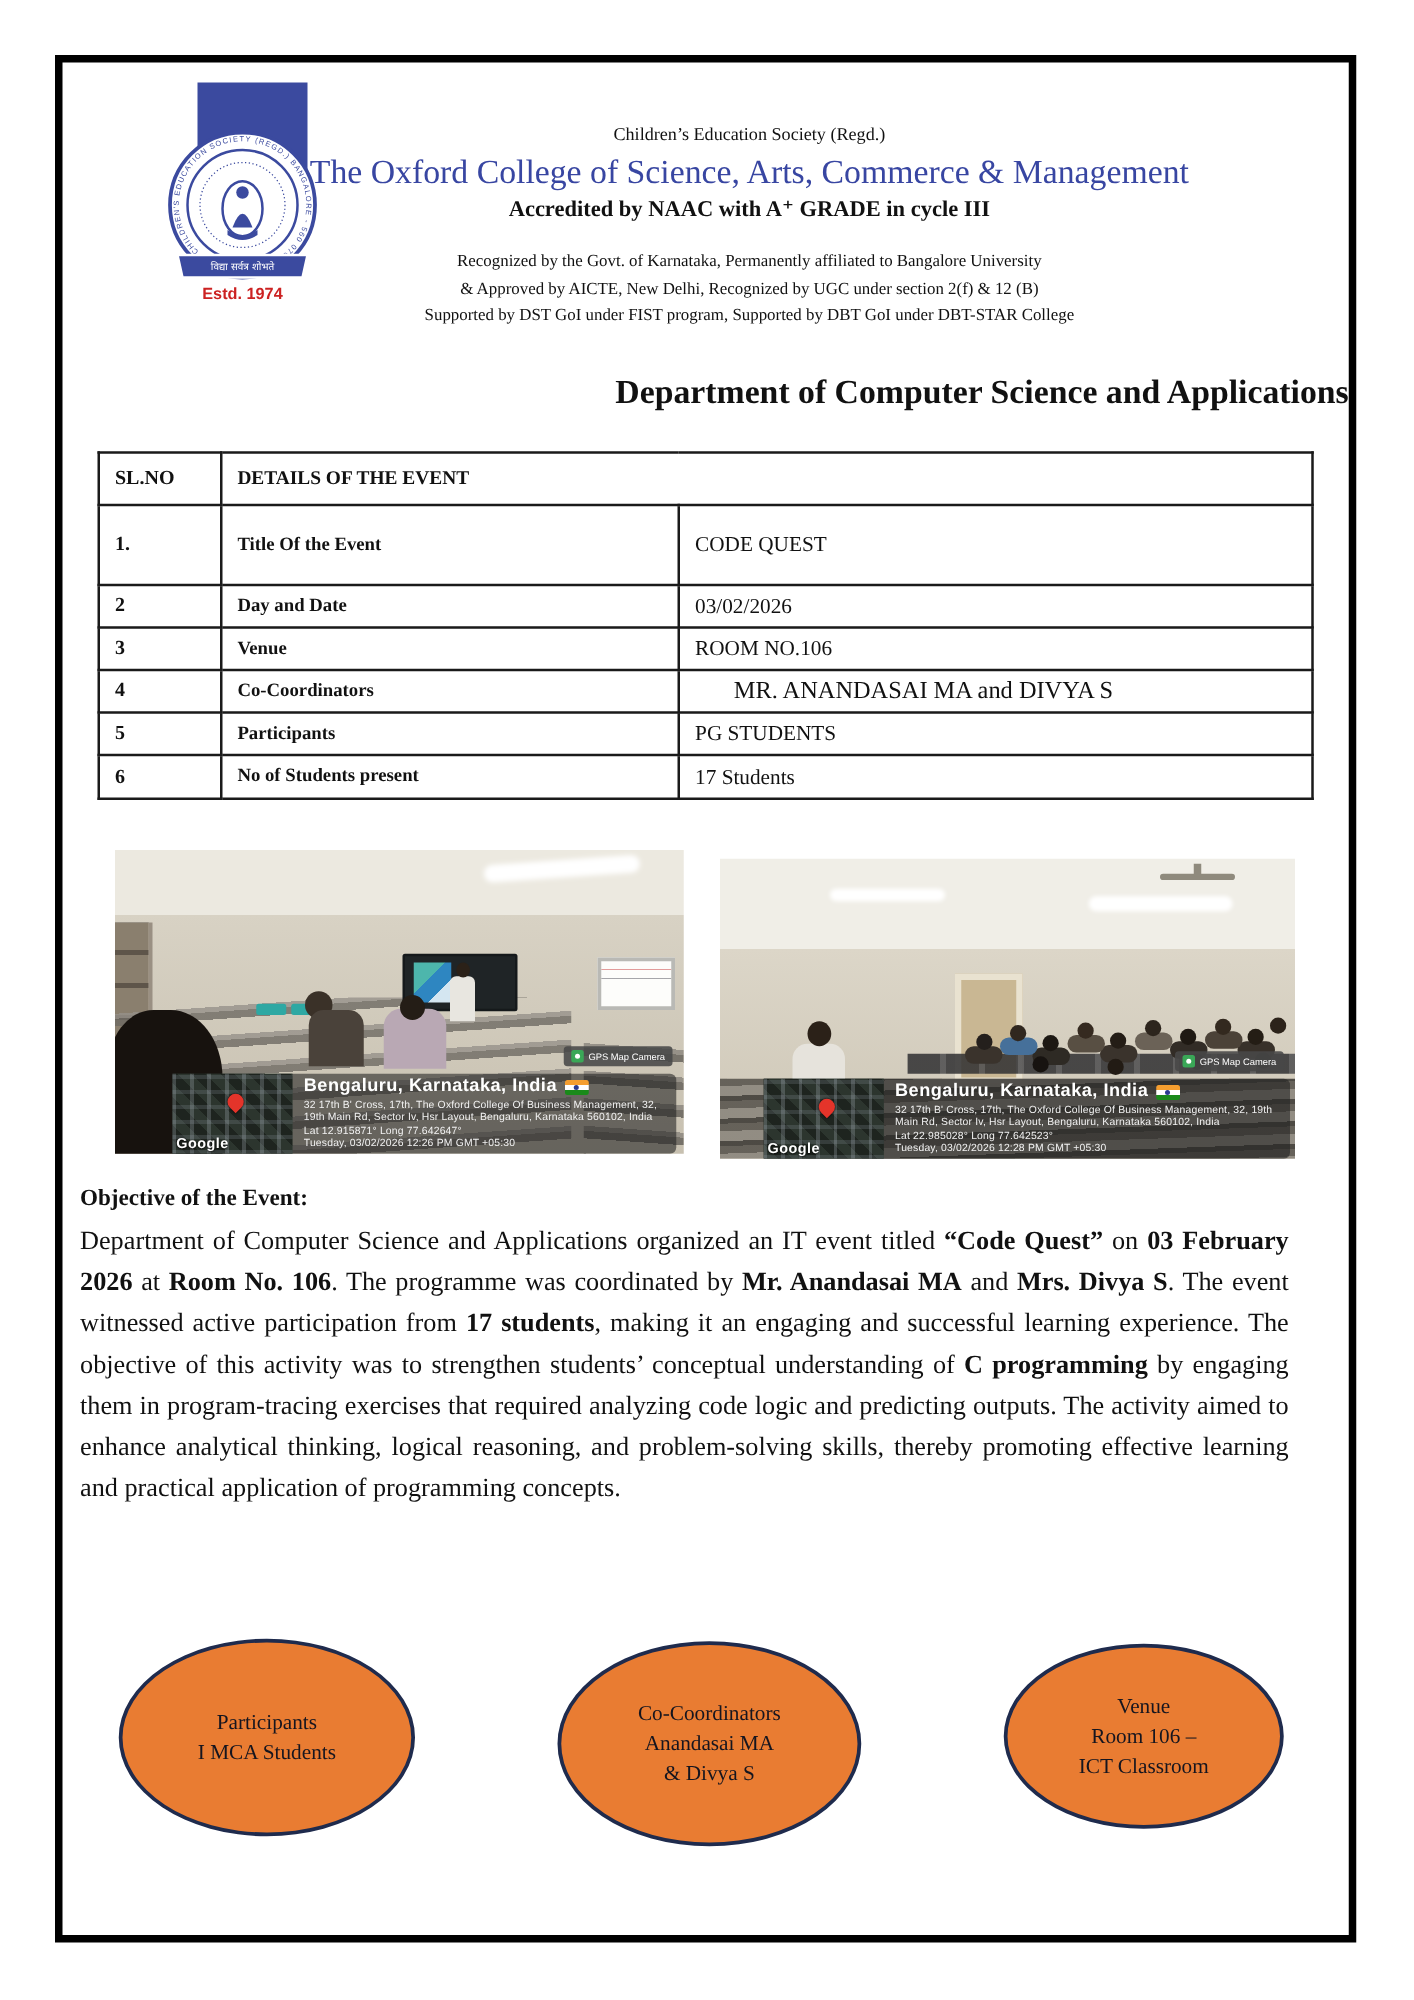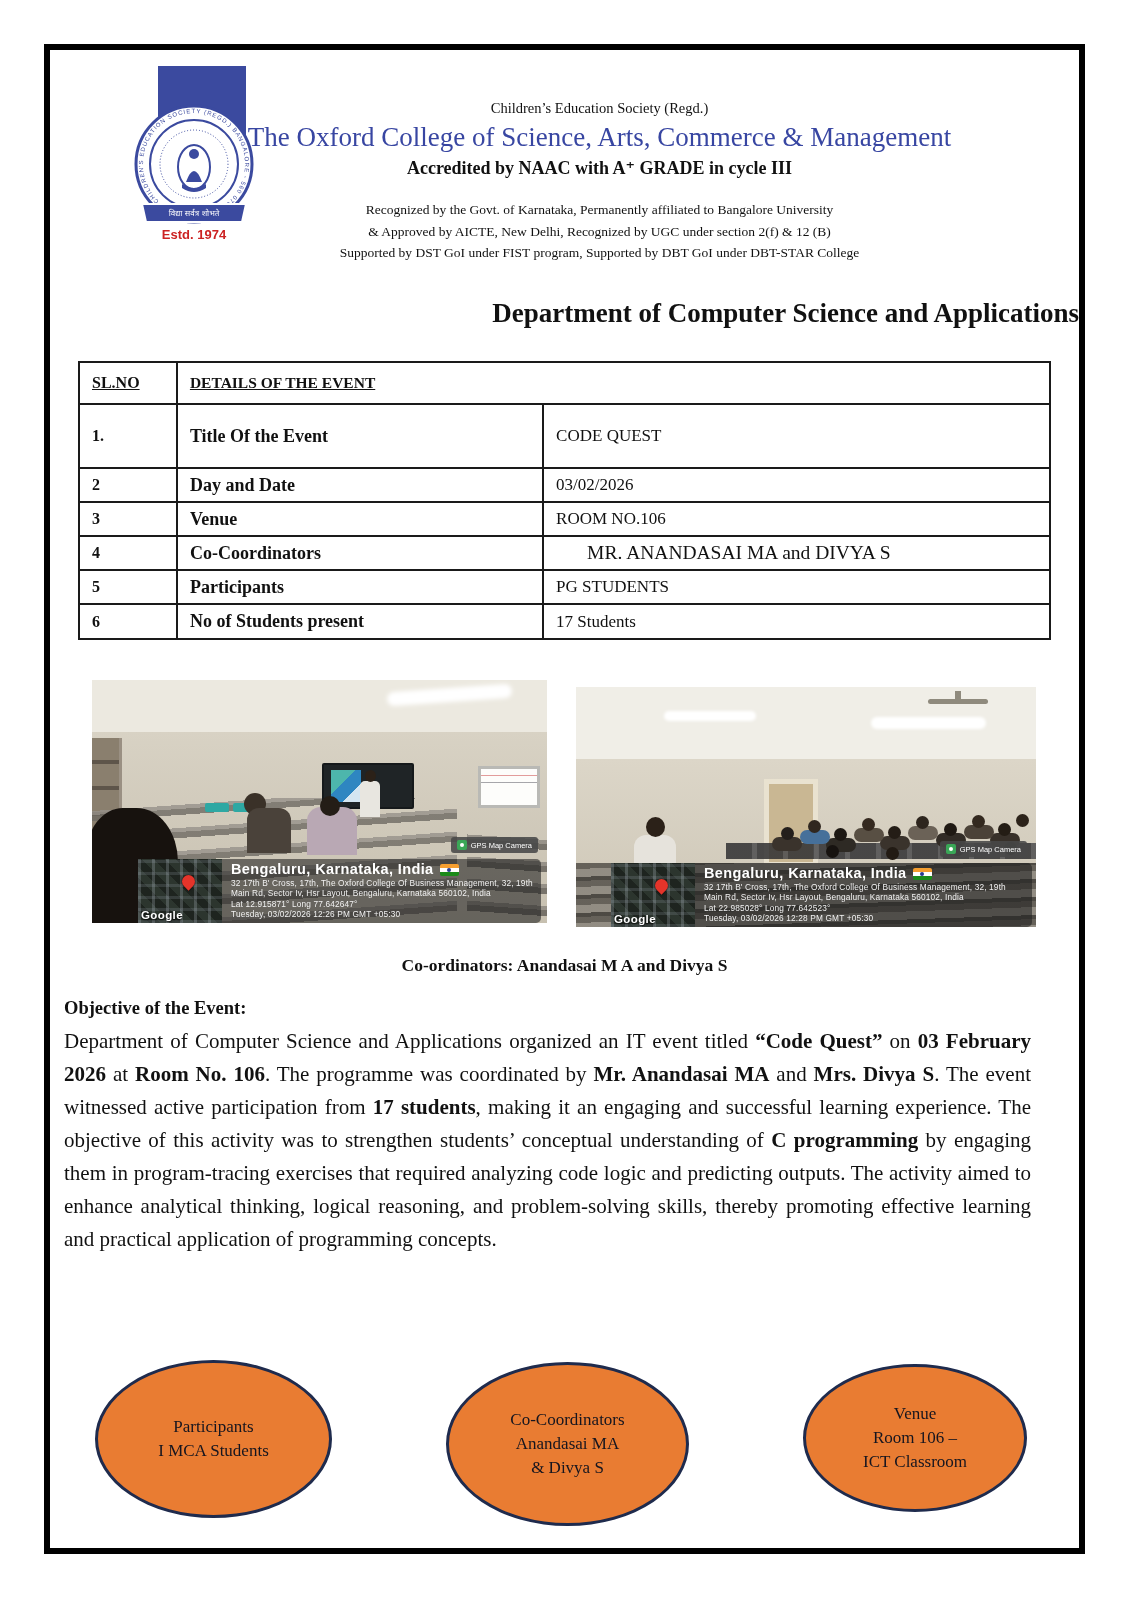--- a/index.html
+++ b/index.html
@@ -33,7 +33,7 @@
   table.event .c-sl    { width:98px;  font-weight:bold; font-size:16px; }
   table.event .c-label { width:367px; font-weight:bold; font-size:18px; }
   table.event .c-val   { width:508px; font-size:17px; }
-  tr.hdr  { height:42px; } tr.hdr th { font-size:15.5px; font-weight:bold;text-decoration:underline; }
+  tr.hdr  { height:42px; } tr.hdr th { font-size:15.5px; font-weight:bold; }
   tr.r0 { height:64px; } tr.r1, tr.r2, tr.r3, tr.r4 { height:34px; } tr.r5 { height:35px; }
   tr.r3 .c-val { font-size:19.5px;padding-left:43px; }
 

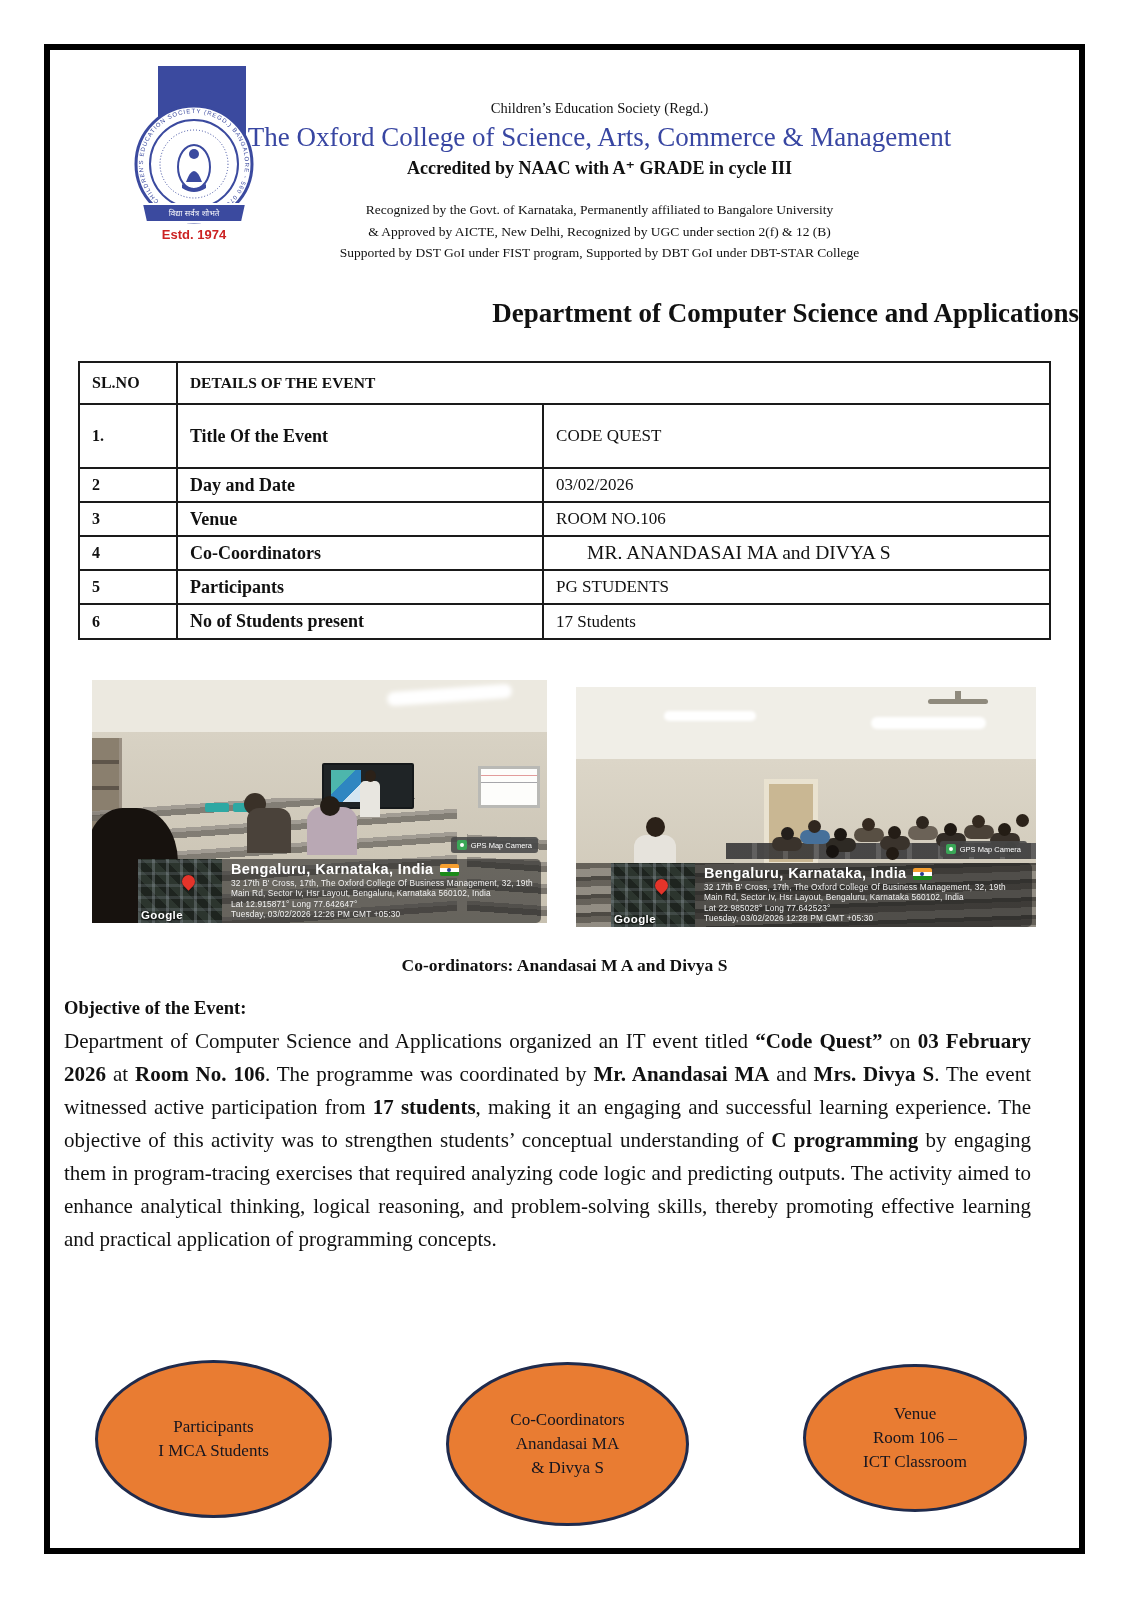--- a/index.html
+++ b/index.html
@@ -31,7 +31,7 @@
   table.event { border-collapse:collapse; width:973px; margin:32px auto 0; }
   table.event th, table.event td { border:2px solid #1a1a1a; padding:2px 12px; vertical-align:middle; text-align:left; }
   table.event .c-sl    { width:98px;  font-weight:bold; font-size:16px; }
-  table.event .c-label { width:367px; font-weight:bold; font-size:18px; }
+  table.event .c-label { width:367px; font-weight:bold; font-size:15px; }
   table.event .c-val   { width:508px; font-size:17px; }
   tr.hdr  { height:42px; } tr.hdr th { font-size:15.5px; font-weight:bold; }
   tr.r0 { height:64px; } tr.r1, tr.r2, tr.r3, tr.r4 { height:34px; } tr.r5 { height:35px; }

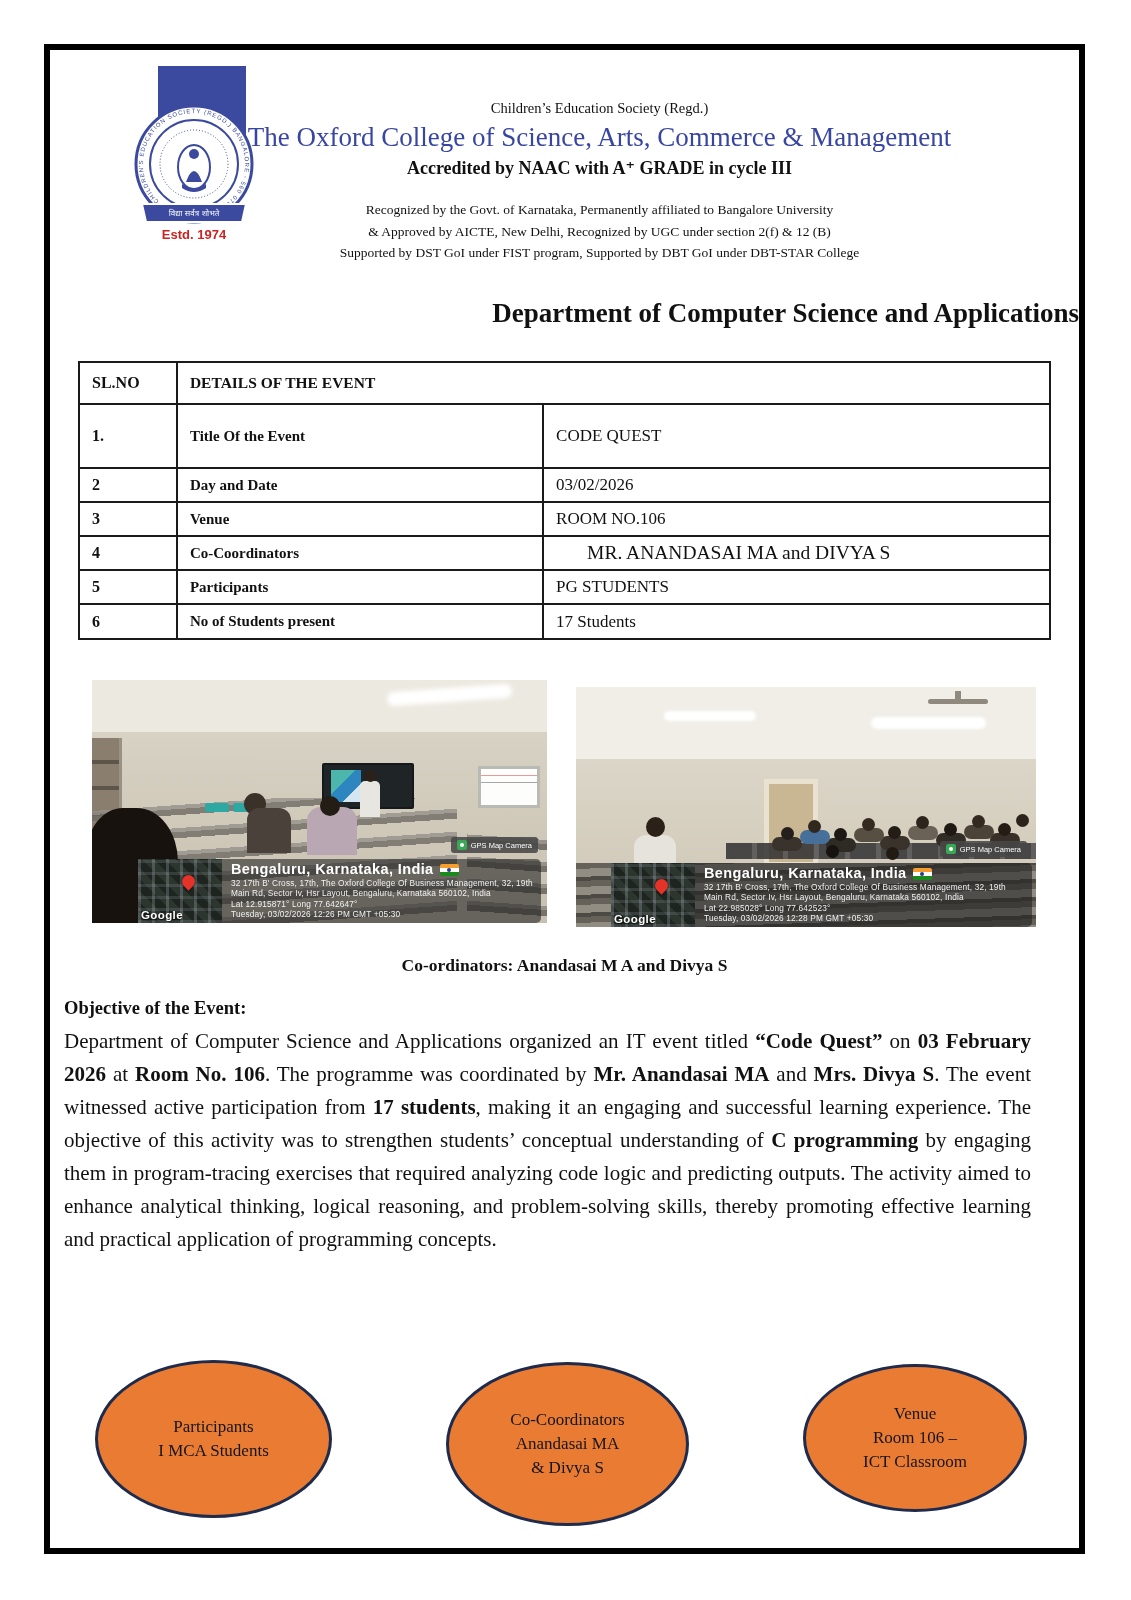--- a/index.html
+++ b/index.html
@@ -94,7 +94,7 @@
   .geotag { position:absolute; bottom:0; height:64px; display:flex; align-items:stretch; }
   .photo1 .geotag { left:46px; right:6px; }
   .photo2 .geotag { left:35px; right:4px; }
-  .mapthumb { width:84px; position:relative; flex:none;
+  .mapthumb { width:96px; position:relative; flex:none;
       background:#27302a;
       background-image:
         repeating-linear-gradient(90deg, rgba(180,190,200,.25) 0 3px, transparent 3px 14px),

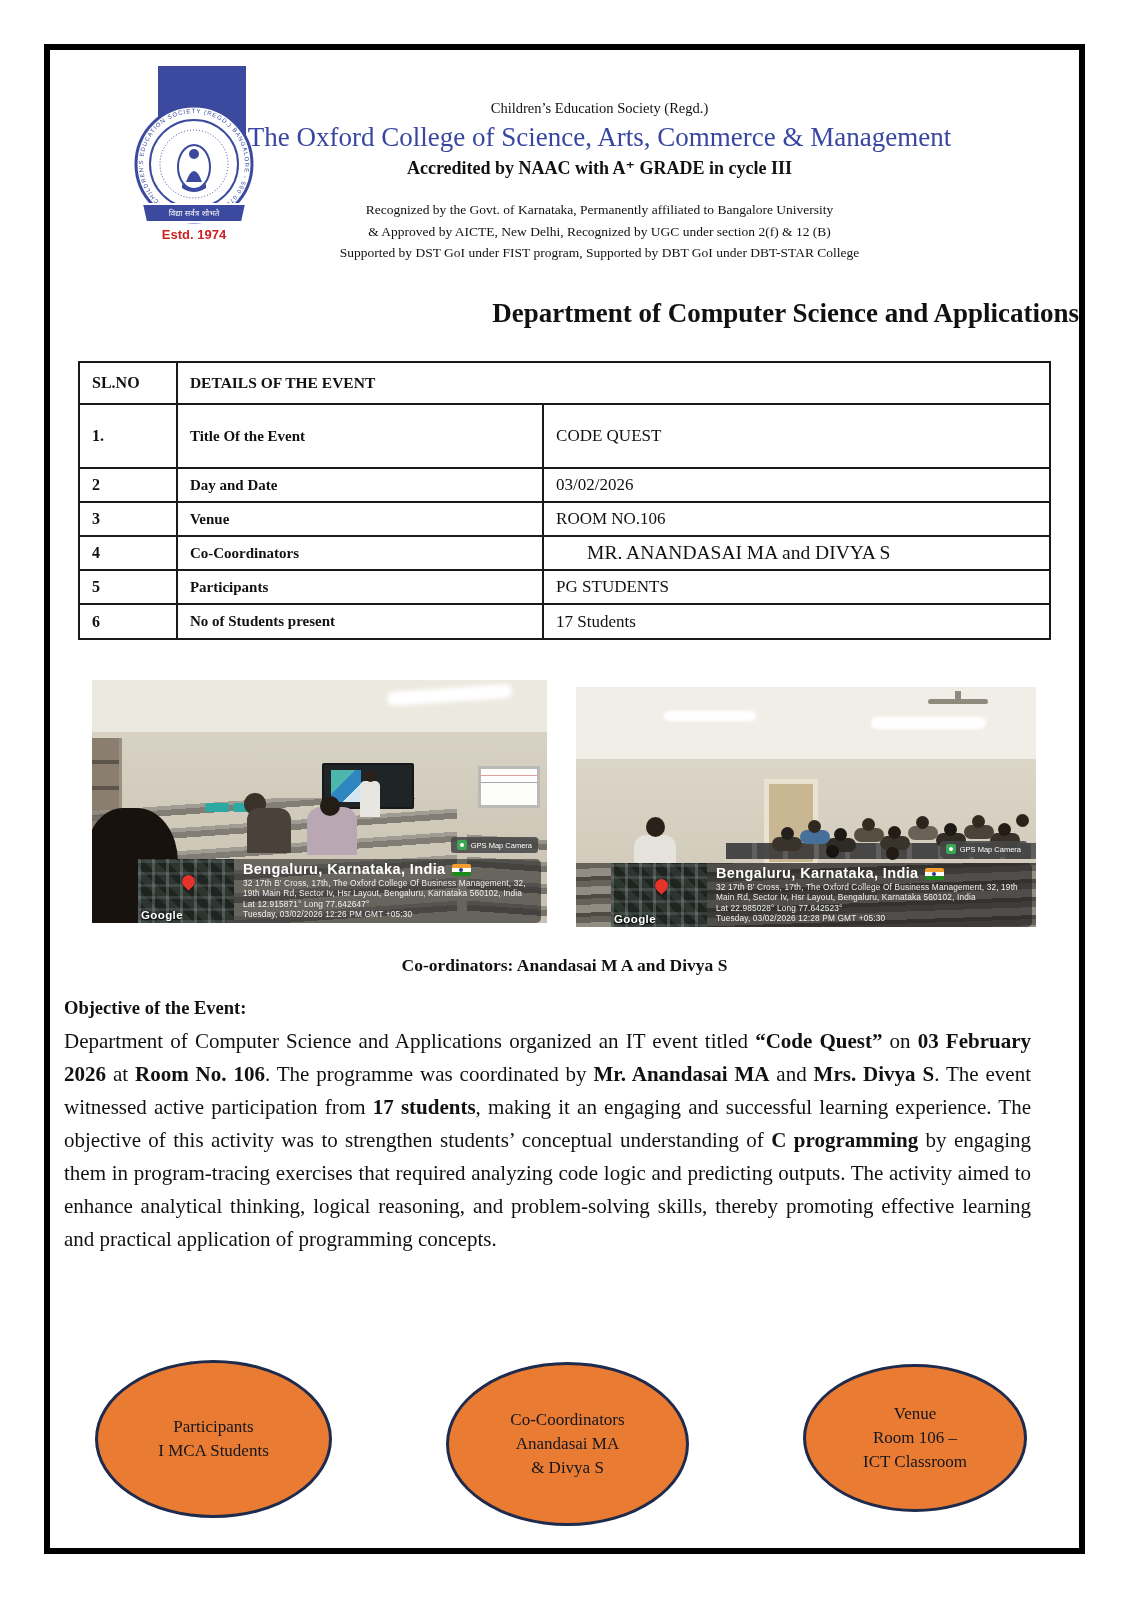--- a/index.html
+++ b/index.html
@@ -286,7 +286,6 @@
     </div>
   </div>
 
-  <div class="coordinators-caption">Co-ordinators: Anandasai M A and Divya S</div>
 
   <div class="objective">
     <div class="objective-heading">Objective of the Event:</div>

